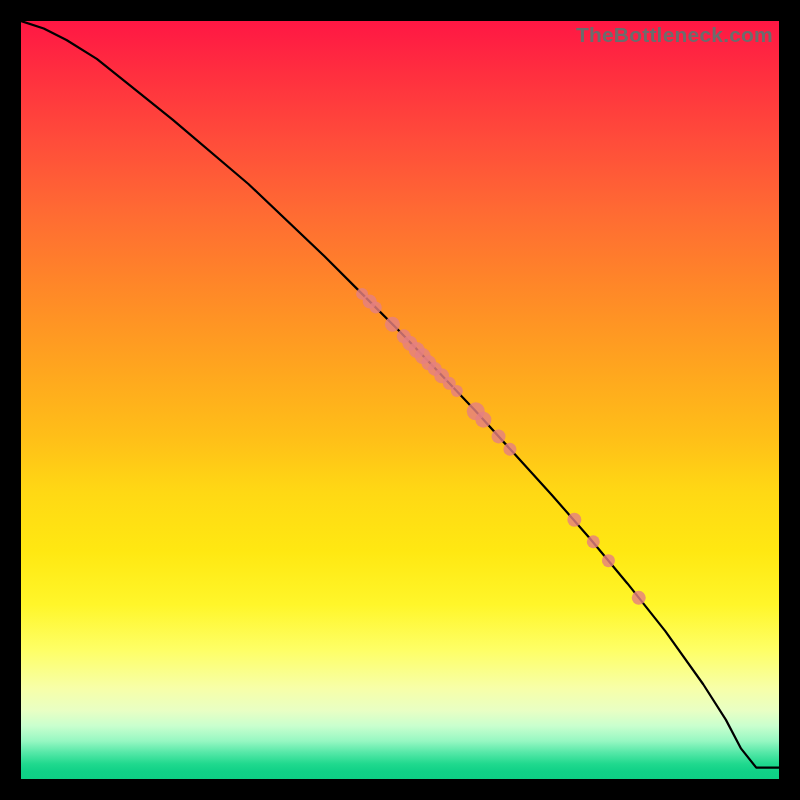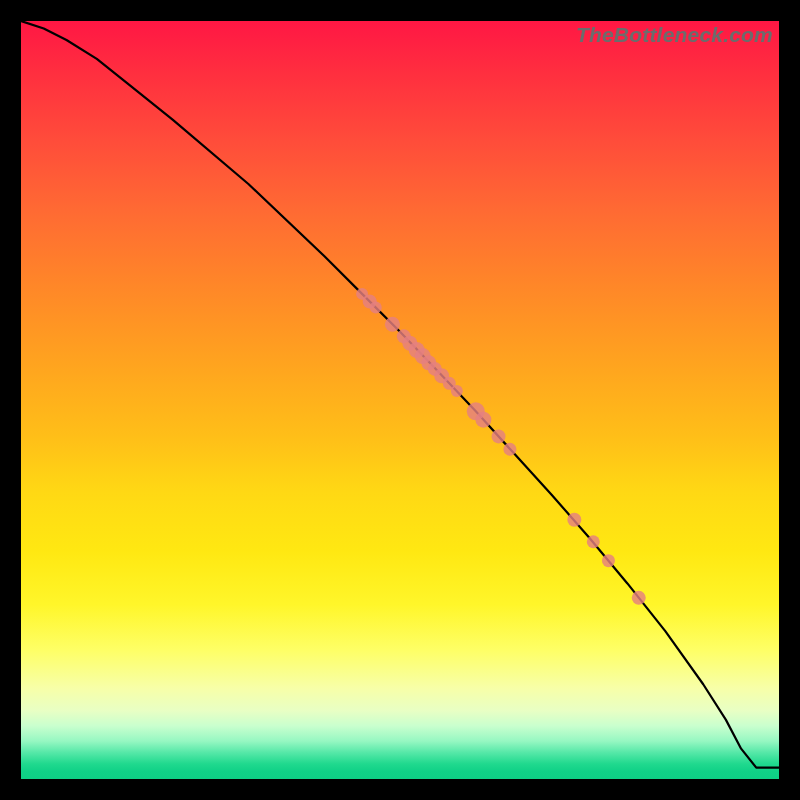--- a/index.html
+++ b/index.html
@@ -47,7 +47,6 @@
     font-weight: bold;
     color: #6c6c6c;
     letter-spacing: 0.2px;
-    font-style: italic;
   }
   svg.curve {
     position: absolute;

